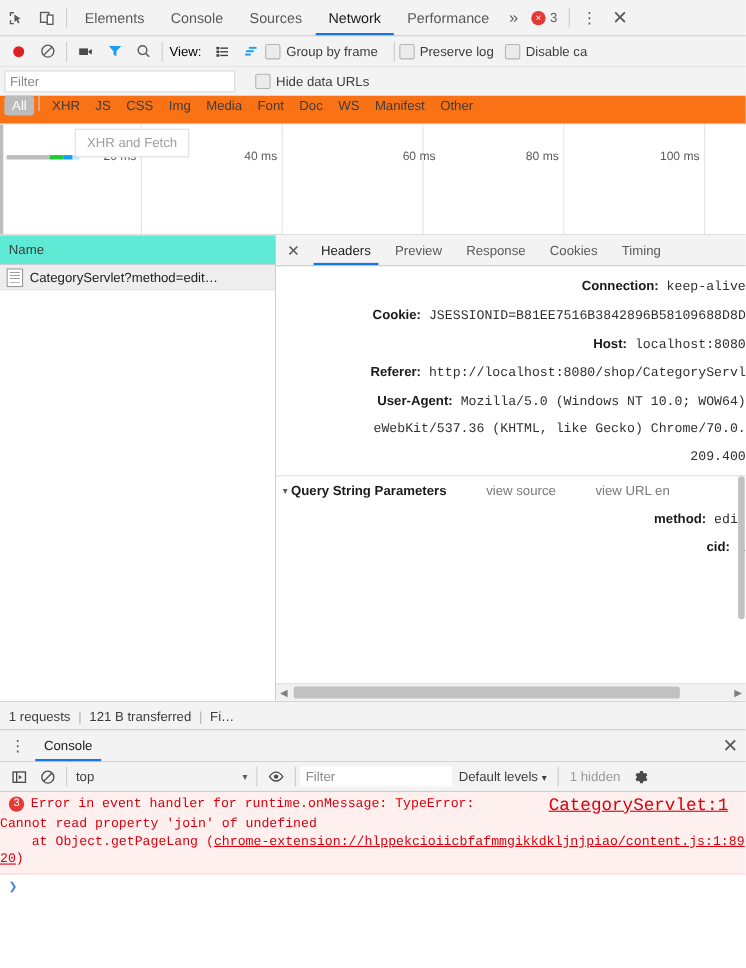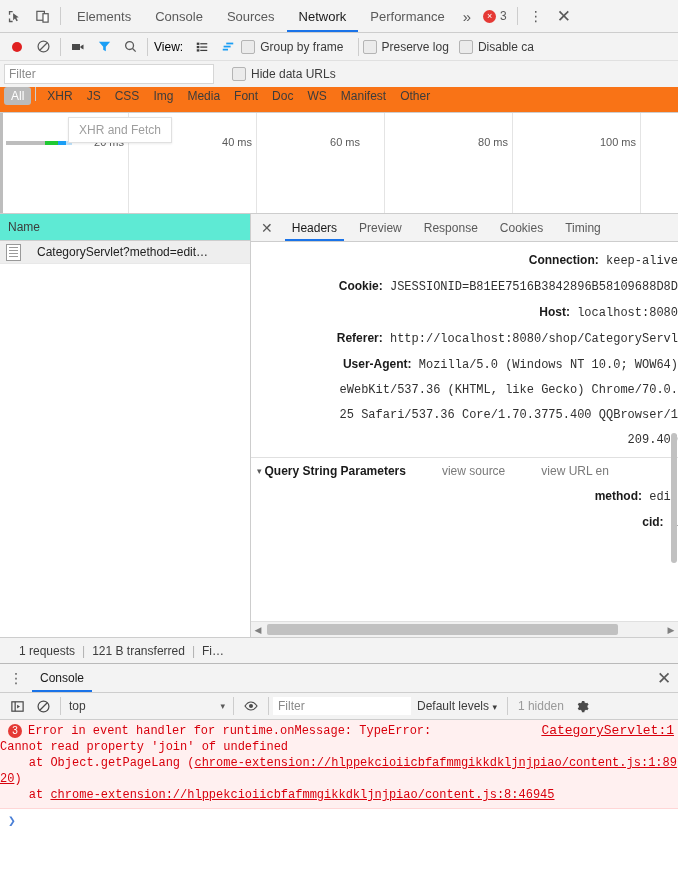--- a/index.html
+++ b/index.html
@@ -390,7 +390,7 @@
 
     <div class="ov-tick" style="left:128px;">20 ms</div>
     <div class="ov-tick" style="left:256px;">40 ms</div>
-    <div class="ov-tick" style="left:364px;">60 ms</div>
+    <div class="ov-tick" style="left:400px;">60 ms</div>
     <div class="ov-tick" style="left:512px;">80 ms</div>
     <div class="ov-tick" style="left:640px;">100 ms</div>
 

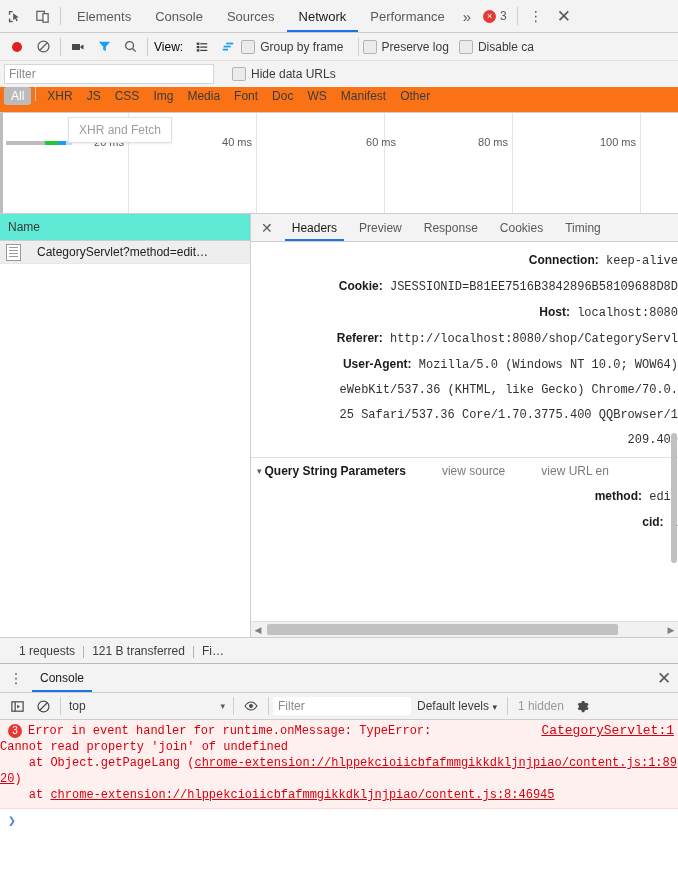--- a/index.html
+++ b/index.html
@@ -128,7 +128,7 @@
   }
   .req-rows { flex: 1 1 auto; overflow: hidden; }
   .req-row {
-    height: 22px; display: flex; align-items: center; gap: 16px;
+    height: 22px; display: flex; align-items: center; gap: 6px;
     padding-left: 6px; font-size: 12px; color: #222;
     background: #eee; border-bottom: 1px solid #e8e8e8;
   }

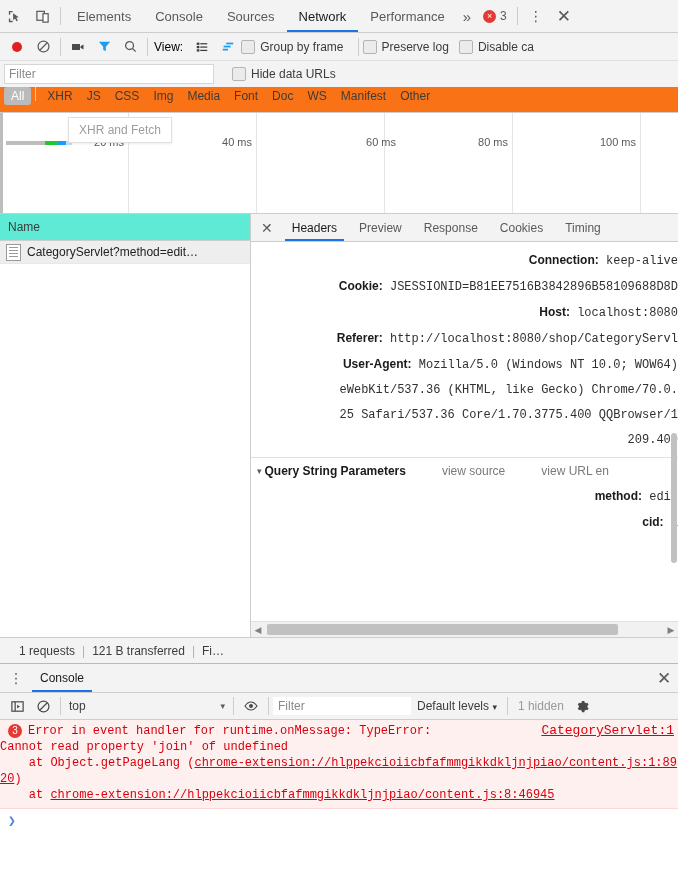--- a/index.html
+++ b/index.html
@@ -446,7 +446,6 @@
           <span>Mozilla/5.0 (Windows NT 10.0; WOW64)</span>
         </div>
         <div class="hline cont">eWebKit/537.36 (KHTML, like Gecko) Chrome/70.0.</div>
-        <div class="hline cont">25 Safari/537.36 Core/1.70.3775.400 QQBrowser/1</div>
         <div class="hline cont">209.400</div>
 
         <div class="qsp-head">

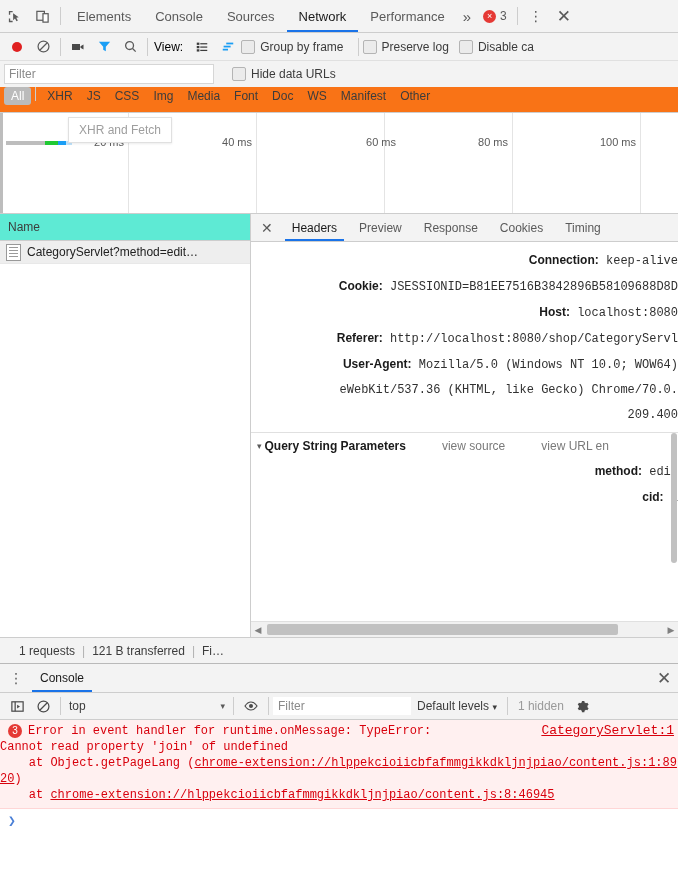--- a/index.html
+++ b/index.html
@@ -190,7 +190,7 @@
   .net-status {
     height: 25px; min-height: 25px; background: #f3f3f3;
     border-top: 1px solid #cdcdcd;
-    display: flex; align-items: center; padding-left: 19px;
+    display: flex; align-items: center; padding-left: 8px;
     font-size: 12px; color: #3c3c3c; white-space: nowrap; overflow: hidden;
   }
   .st-sep { margin: 0 7px; color: #b0b0b0; }

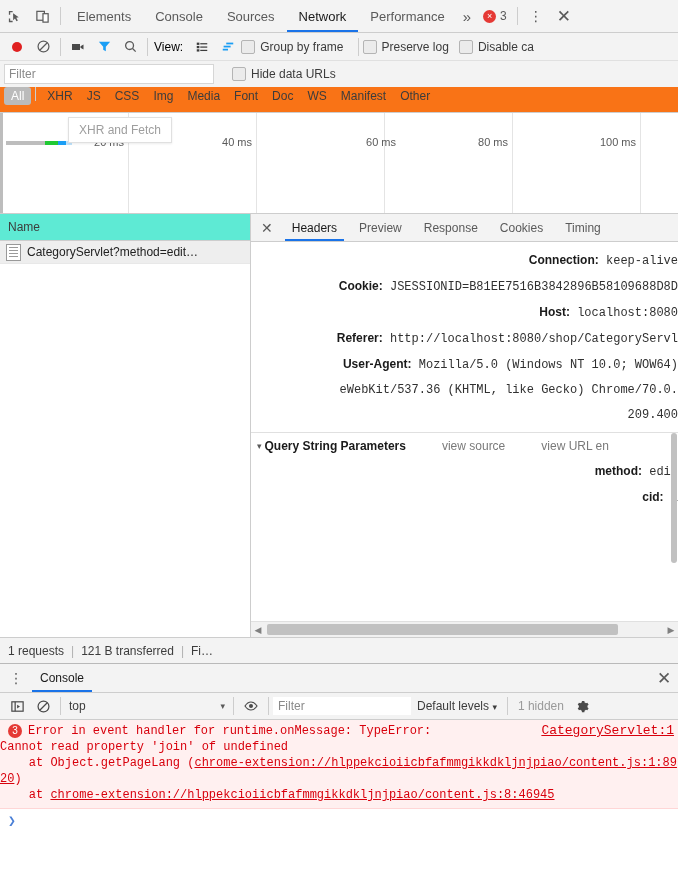--- a/index.html
+++ b/index.html
@@ -251,9 +251,9 @@
     color: #d8000c; line-height: 16px; flex: 1 1 auto;
   }
   .ce-src {
-    font-family: "Liberation Mono", monospace; font-size: 13px;
+    font-family: "Liberation Mono", monospace; font-size: 16px;
     color: #d8000c; text-decoration: underline; white-space: nowrap;
-    margin-left: 8px; flex: 0 0 auto; padding-right: 4px;
+    margin-left: 8px; flex: 0 0 auto; padding-right: 16px;
   }
   .ce-link { text-decoration: underline; }
   .prompt-row { display: flex; align-items: flex-start; padding: 4px 0 0 8px; }

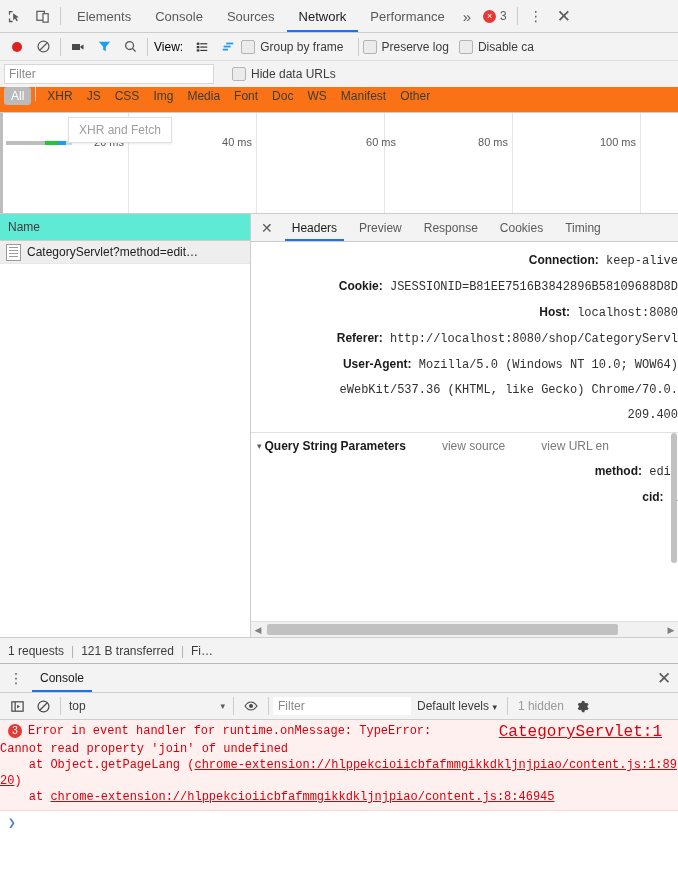--- a/index.html
+++ b/index.html
@@ -545,7 +545,6 @@
         </div>
         <div class="ce-line">Cannot read property 'join' of undefined</div>
         <div class="ce-line"><span>    at Object.getPageLang (</span><span class="ce-link">chrome-extension://hlppekcioiicbfafmmgikkdkljnjpiao/content.js:1:8920</span><span>)</span></div>
-        <div class="ce-line"><span>    at </span><span class="ce-link">chrome-extension://hlppekcioiicbfafmmgikkdkljnjpiao/content.js:8:46945</span></div>
       </div>
       <div class="prompt-row">
         <span class="prompt-arrow">❯</span>

